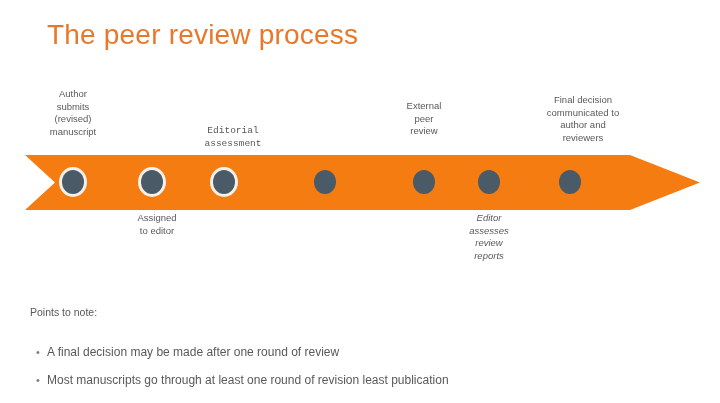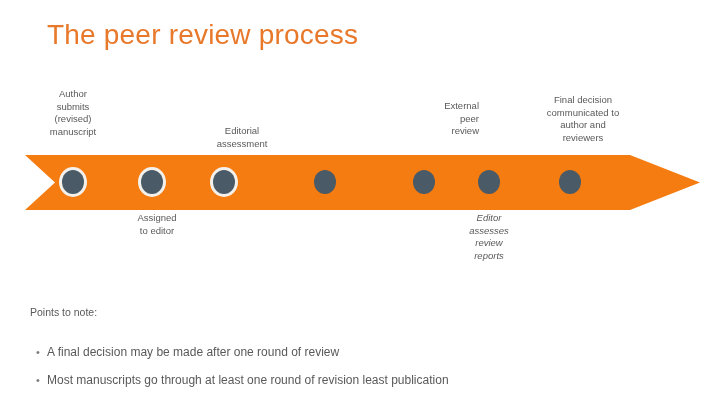--- a/index.html
+++ b/index.html
@@ -143,7 +143,7 @@
 assessment</div>
 
 
-  <div class="stage-label above" style="left:424px; top:100px; width:110px;text-align:right;">External
+  <div class="stage-label above" style="left:424px; top:100px; width:110px;">External
 peer
 review</div>
 

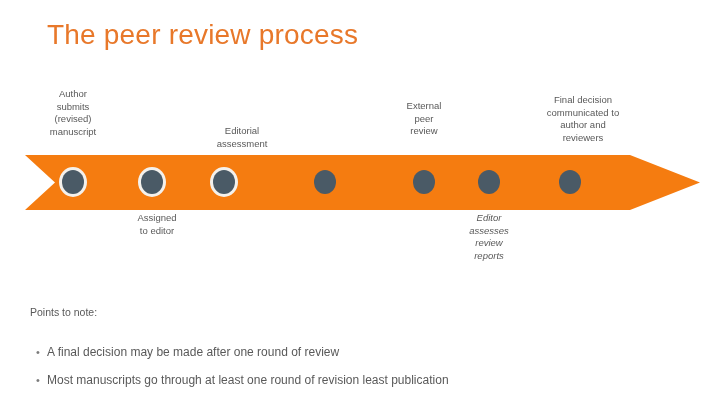--- a/index.html
+++ b/index.html
@@ -139,7 +139,7 @@
   <div class="stage-label below" style="left:157px; top:212px; width:120px;">Assigned
 to editor</div>
 
-  <div class="stage-label above" style="left:242px; top:125px; width:120px;">Editorial
+  <div class="stage-label above" style="left:233px; top:125px; width:120px;font-family:Liberation Mono, monospace;">Editorial
 assessment</div>
 
 

